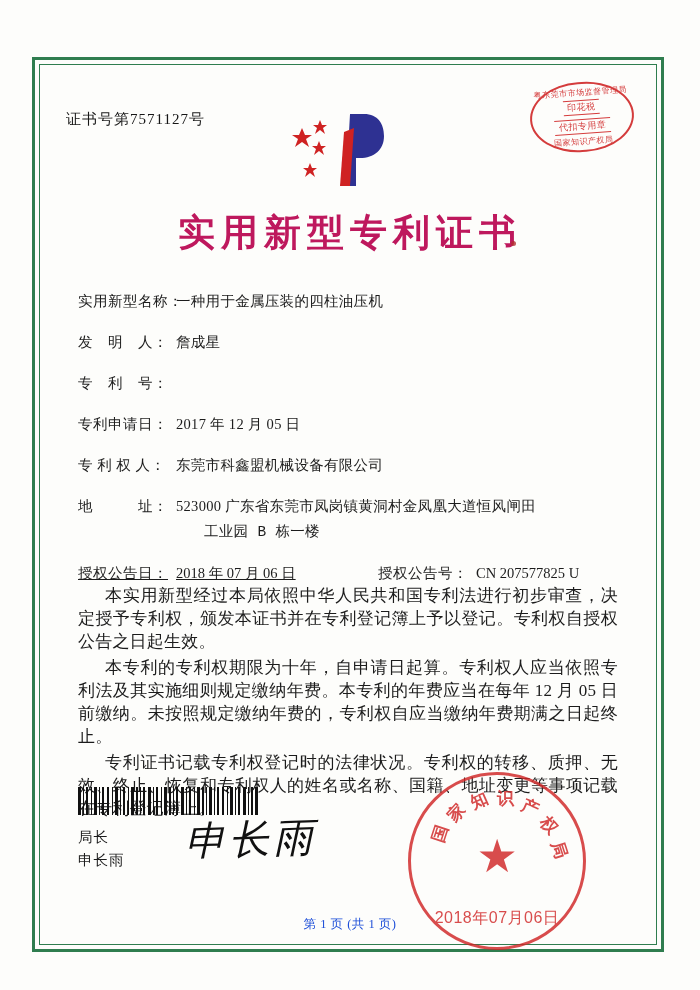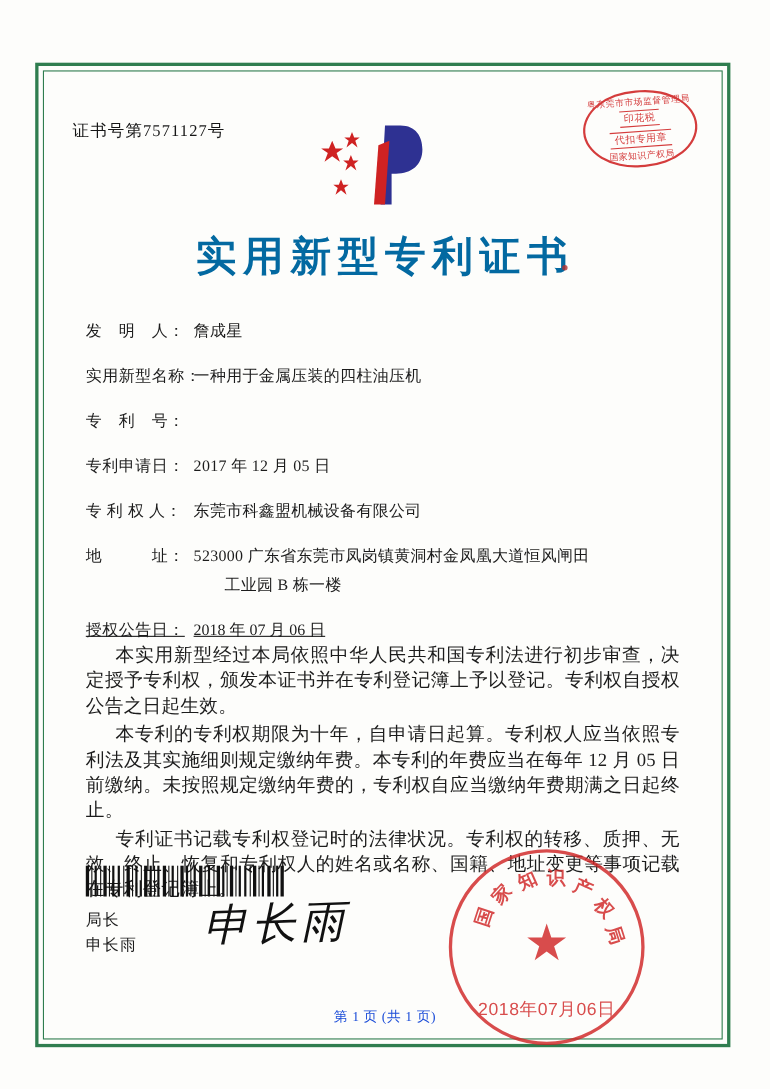--- a/index.html
+++ b/index.html
@@ -91,7 +91,7 @@
     font-size: 37px;
     font-weight: bold;
     letter-spacing: 6px;
-    color: #0369a1;
+    color: #be185d;
     font-family: "DejaVu Serif", "Liberation Serif", serif;
   }
   .title-dot {

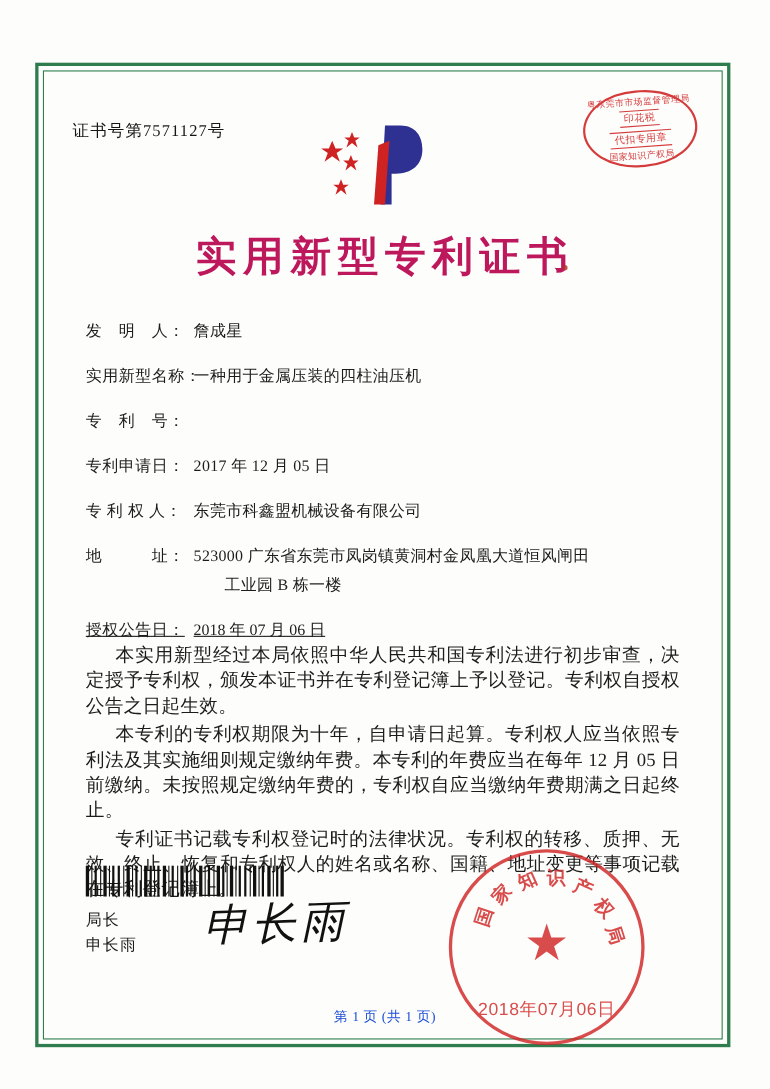--- a/index.html
+++ b/index.html
@@ -272,13 +272,13 @@
   <div class="fields">
 
     <div class="field-row">
+      <div class="field-label">实用新型名称：</div>
+      <div class="field-value">一种用于金属压装的四柱油压机</div>
+    </div>
+
+    <div class="field-row">
       <div class="field-label">发　明　人：</div>
       <div class="field-value">詹成星</div>
-    </div>
-
-    <div class="field-row">
-      <div class="field-label">实用新型名称：</div>
-      <div class="field-value">一种用于金属压装的四柱油压机</div>
     </div>
 
     <div class="field-row">

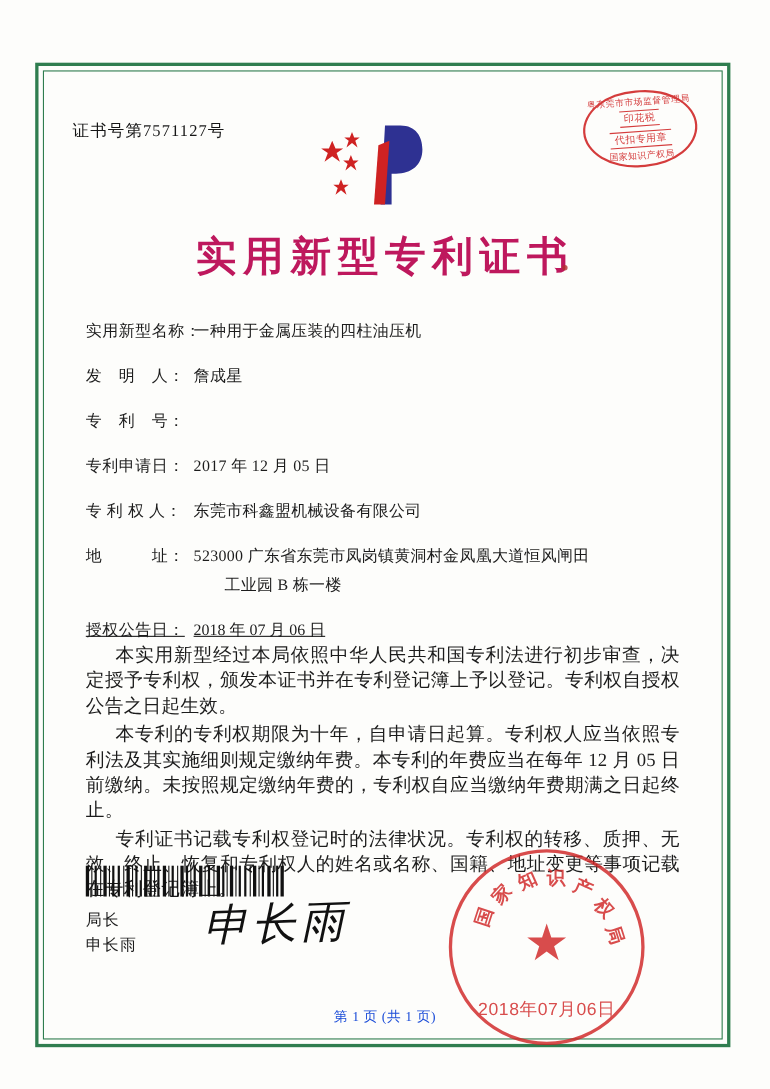--- a/index.html
+++ b/index.html
@@ -130,6 +130,7 @@
     display: block;
     margin-top: 4px;
     padding-left: 28px;
+    font-family: Liberation Mono, monospace;
   }
 
   .row-two {

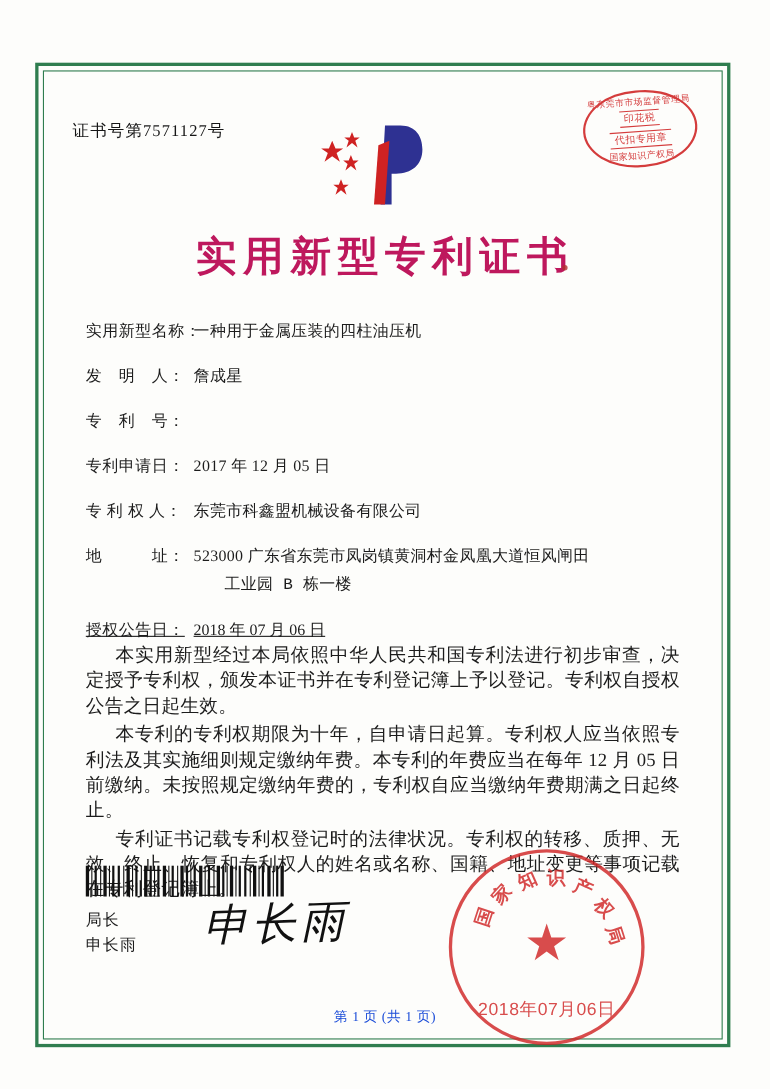--- a/index.html
+++ b/index.html
@@ -308,6 +308,10 @@
       <div class="col-a">
         <span class="lbl">授权公告日：</span>
         <span class="val">2018 年 07 月 06 日</span>
+      </div>
+      <div class="col-b">
+        <span class="lbl">授权公告号：</span>
+        <span class="val">CN 207577825 U</span>
       </div>
     </div>
 

